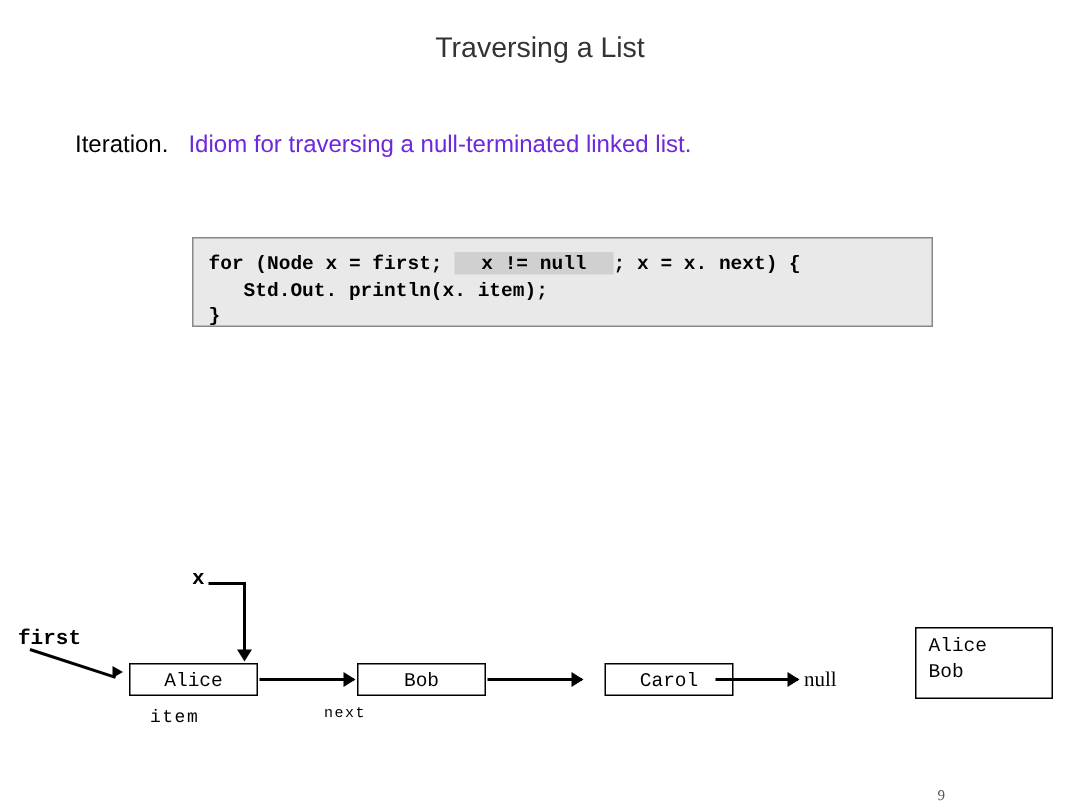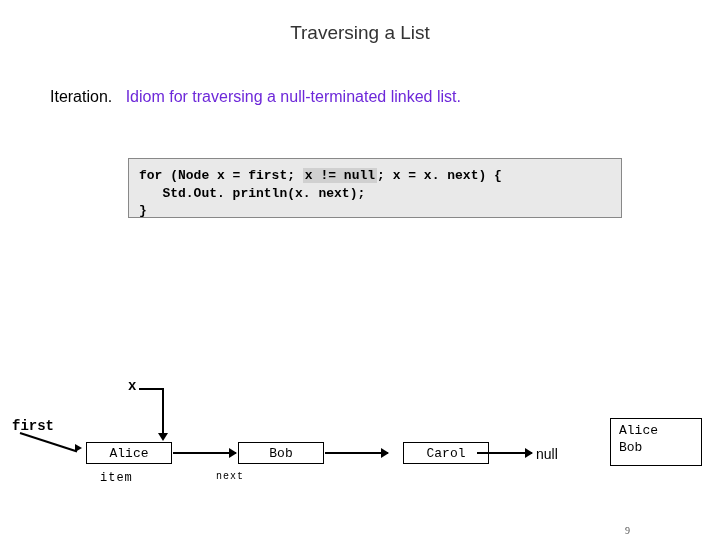--- a/index.html
+++ b/index.html
@@ -14,7 +14,7 @@
 
   .codebox { position: absolute; top: 158px; left: 128px; width: 494px; height: 60px; background: #e9e9e9; border: 1px solid #888; padding: 8px 10px; font-family: "Courier New", monospace; font-size: 13px; line-height: 1.35; white-space: pre; }
   .codebox .kw { font-weight: bold; }
-  .codebox .hl { background: #d0d0d0; padding: 0 2px; }
+  .codebox .hl { background: #d0d0d0; padding: 0 18px; }
 
   
   .xlabel { position: absolute; top: 378px; left: 128px; font-family: "Courier New", monospace; font-size: 14px; font-weight: bold; }

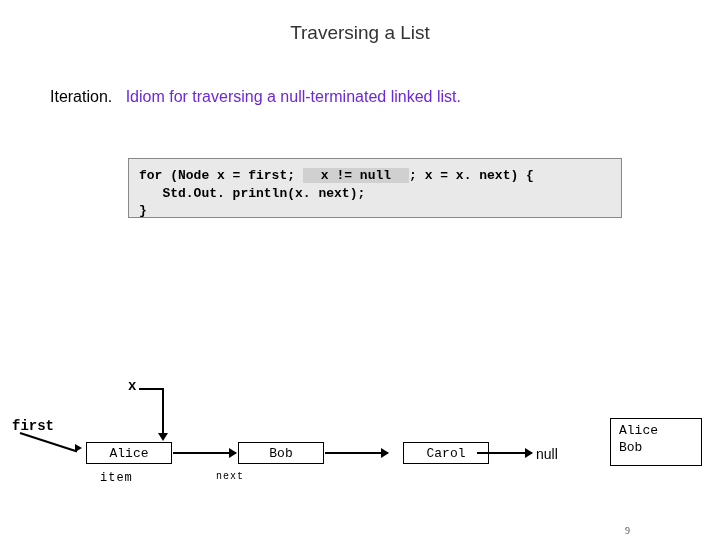--- a/index.html
+++ b/index.html
@@ -61,7 +61,7 @@
   </div>
 
   <div class="codebox"><span class="kw">for (Node x = first; </span><span class="kw hl">x != null</span><span class="kw">; x = x. next) {</span>
-<span class="kw">   Std.Out. println(x. next);</span>
+<span class="kw">   Std.Out. println(x. item);</span>
 <span class="kw">}</span></div>
 
   <div class="xlabel">x</div>

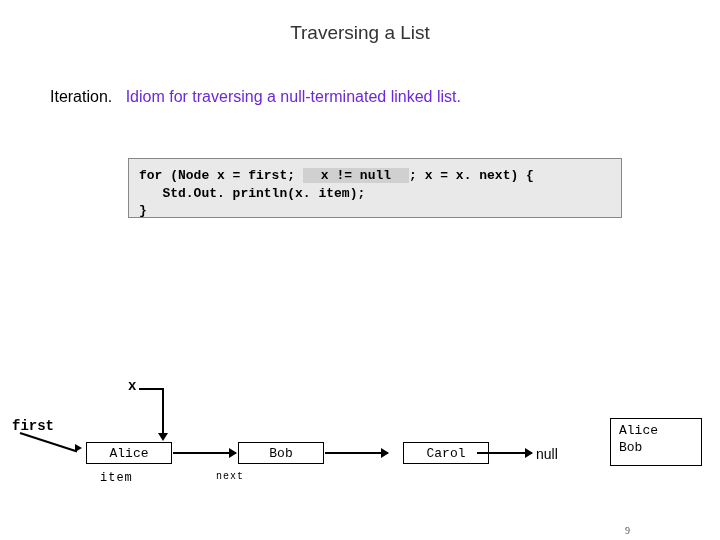--- a/index.html
+++ b/index.html
@@ -32,7 +32,7 @@
   .node2 { top: 442px; left: 238px; width: 86px; }
   .node3 { top: 442px; left: 403px; width: 86px; text-align: right; }
 
-  .nulltxt { position: absolute; top: 446px; left: 536px; font-family: Liberation Sans, sans-serif; font-size: 14px; }
+  .nulltxt { position: absolute; top: 446px; left: 536px; font-family: Liberation Serif, serif; font-size: 14px; }
 
   .arrow { position: absolute; top: 452px; height: 2px; background: #000; }
   .arrow::after { content: ""; position: absolute; right: -1px; top: -4px; width: 0; height: 0; border-left: 8px solid #000; border-top: 5px solid transparent; border-bottom: 5px solid transparent; }

